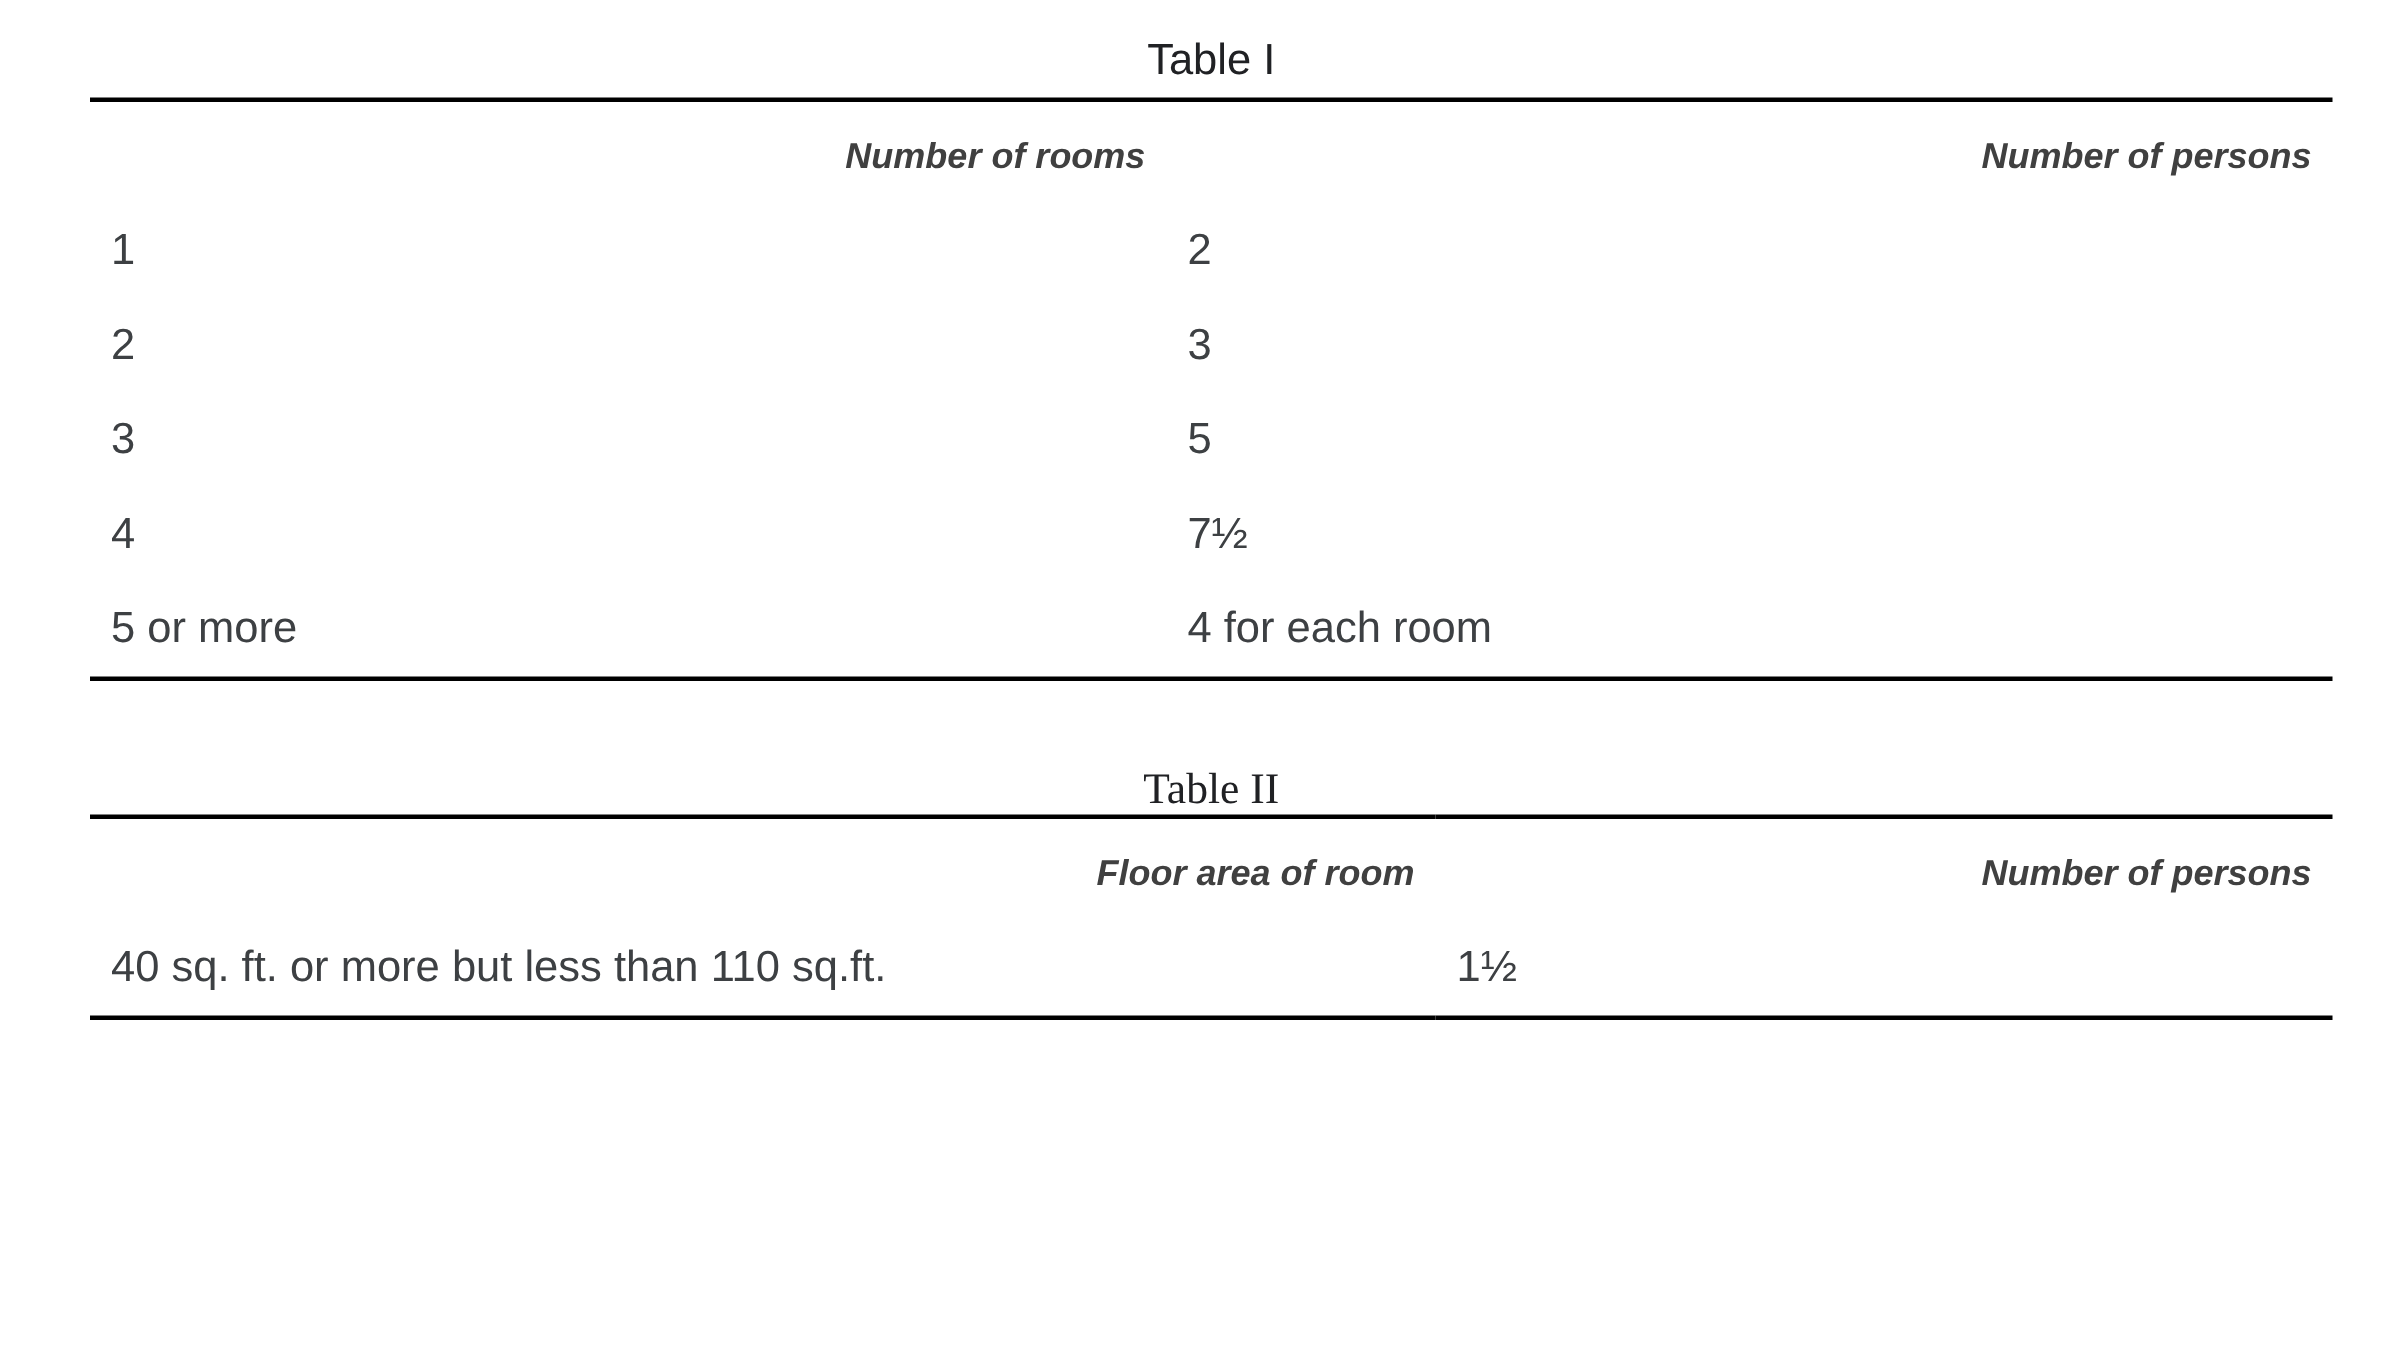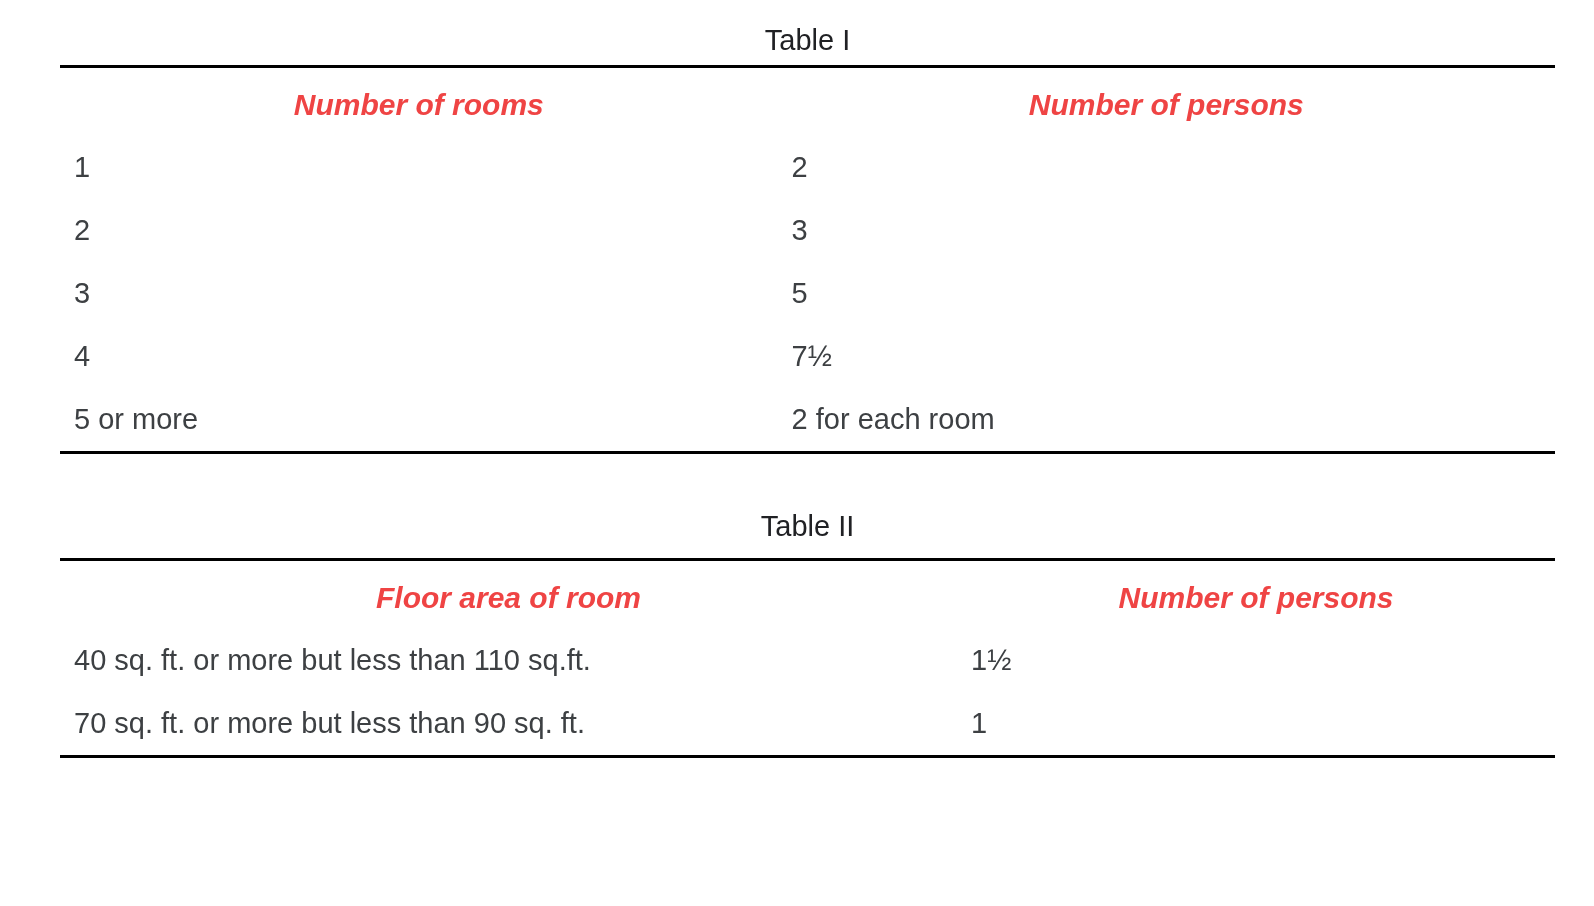--- a/index.html
+++ b/index.html
@@ -42,12 +42,12 @@
   table.t2 col.c1 { width: 60%; }
   table.t2 col.c2 { width: 40%; }
   th {
-    font-size: 30px;
+    font-size: 24px;
     line-height: 34px;
     font-weight: bold;
     font-style: italic;
-    color: #ef4444;
-    text-align: center;
+    color: #404040;
+    text-align: right;
     vertical-align: top;
     padding: 20px 14px 14px 14px;
   }

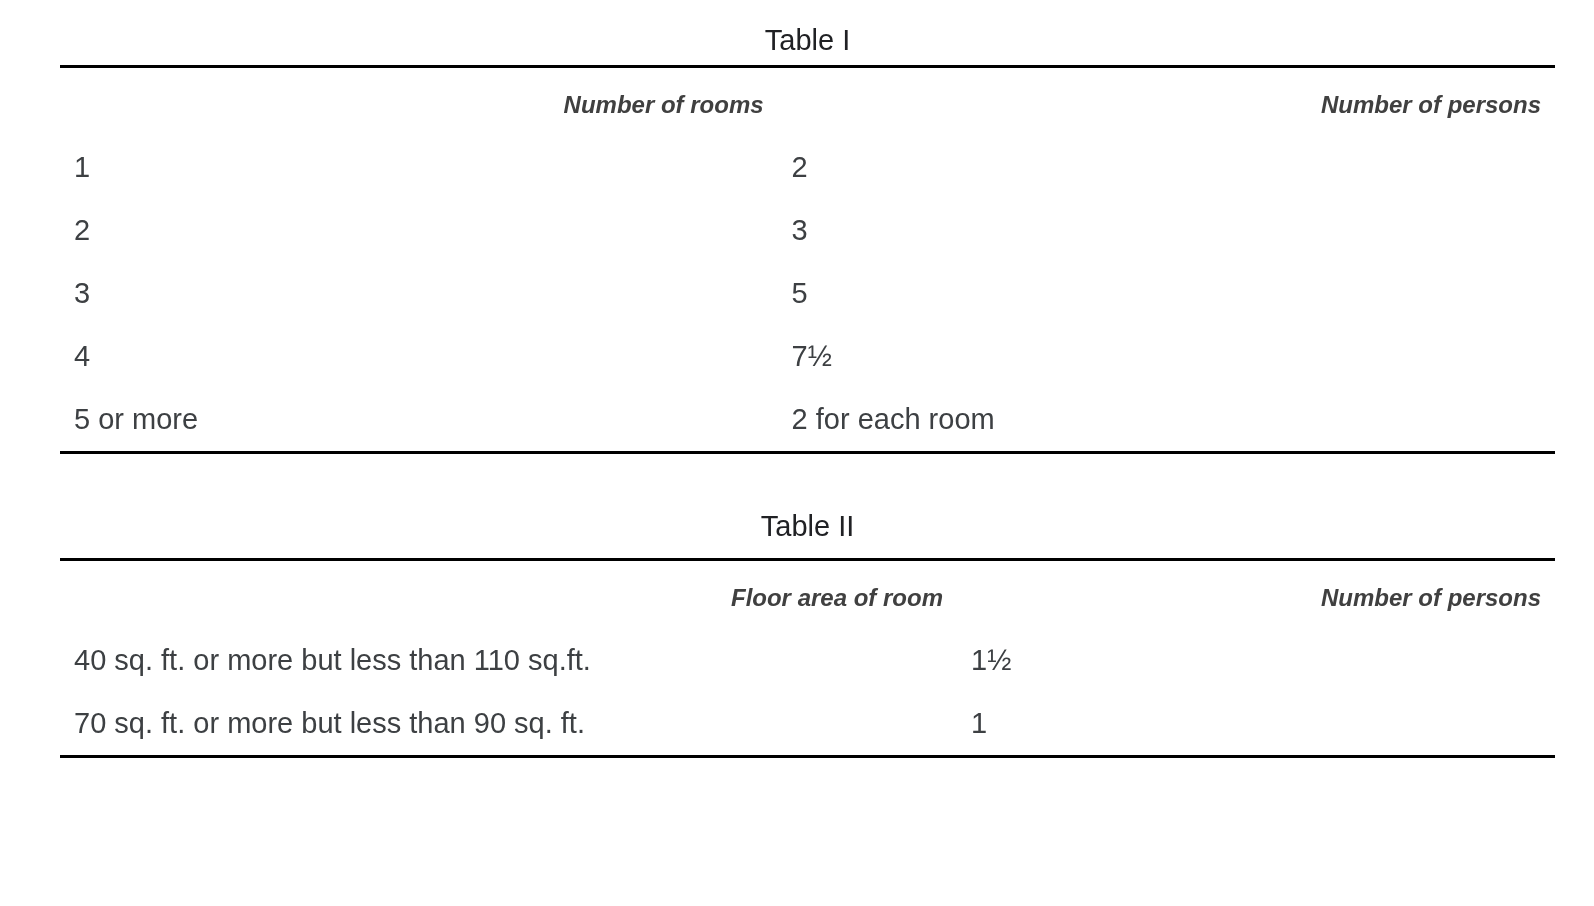--- a/index.html
+++ b/index.html
@@ -95,7 +95,7 @@
       </tr>
       <tr>
         <td>5 or more</td>
-        <td>2 for each room</td>
+        <td>4 for each room</td>
       </tr>
     </tbody>
   </table>

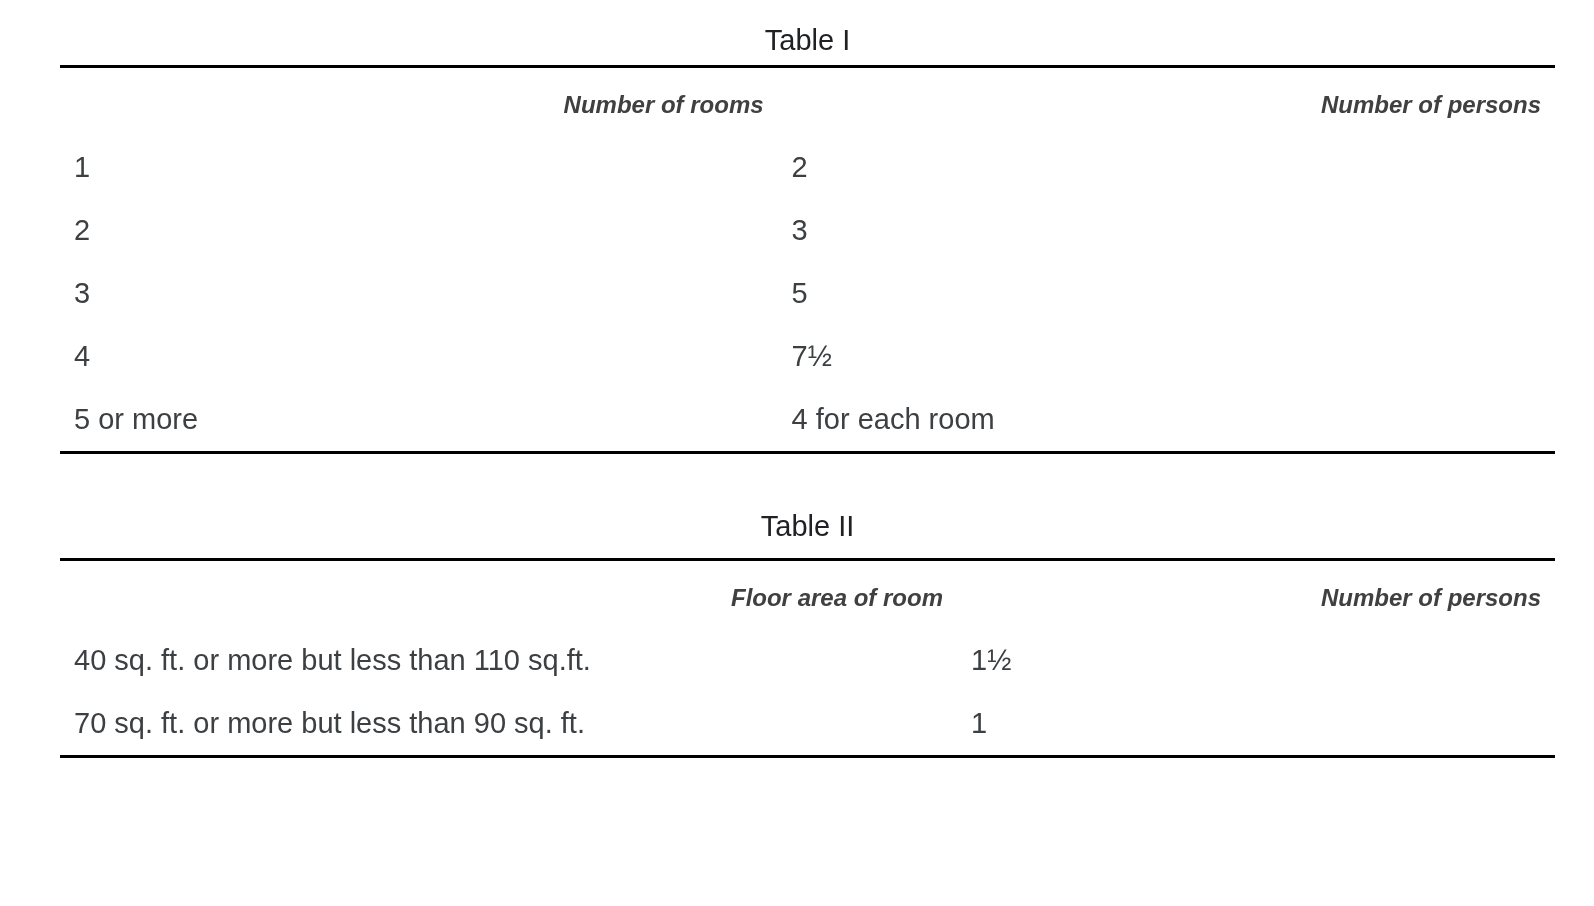--- a/index.html
+++ b/index.html
@@ -28,7 +28,8 @@
     color: #202124;
   }
   .caption2 {
-    margin: 55px 0 15px 0;
+    margin: 55px 0 0 0;
+    font-family: Liberation Serif, serif;
   }
   table {
     width: 100%;

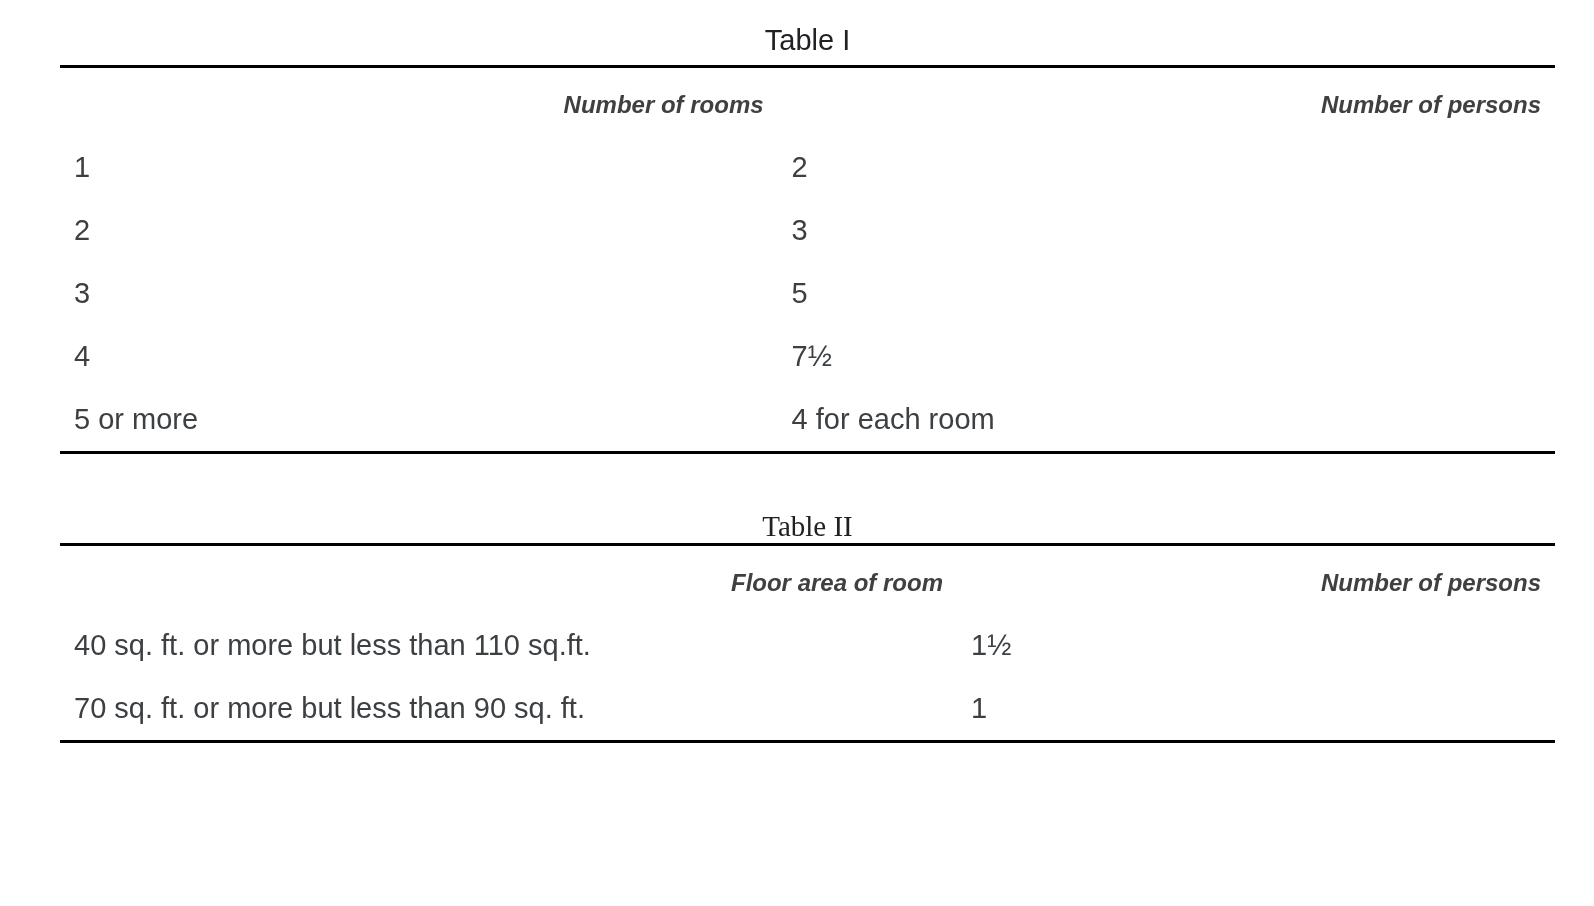--- a/index.html
+++ b/index.html
@@ -117,10 +117,6 @@
         <td>40 sq. ft. or more but less than 110 sq.ft.</td>
         <td>1½</td>
       </tr>
-      <tr>
-        <td>70 sq. ft. or more but less than 90 sq. ft.</td>
-        <td>1</td>
-      </tr>
     </tbody>
   </table>
 

